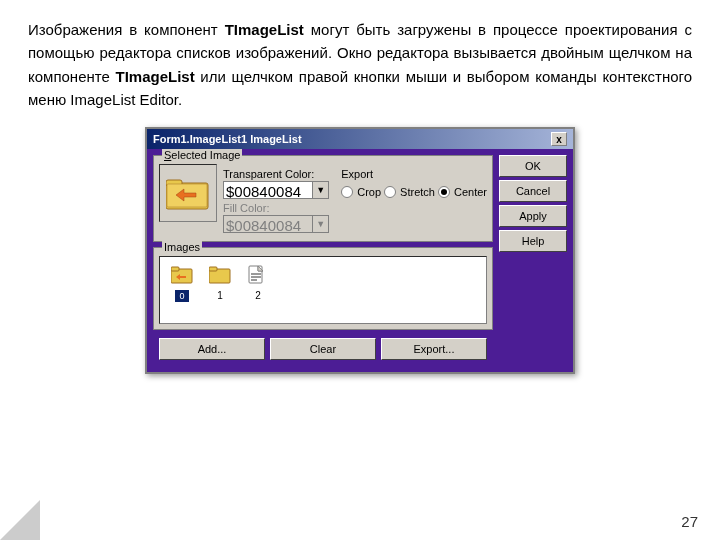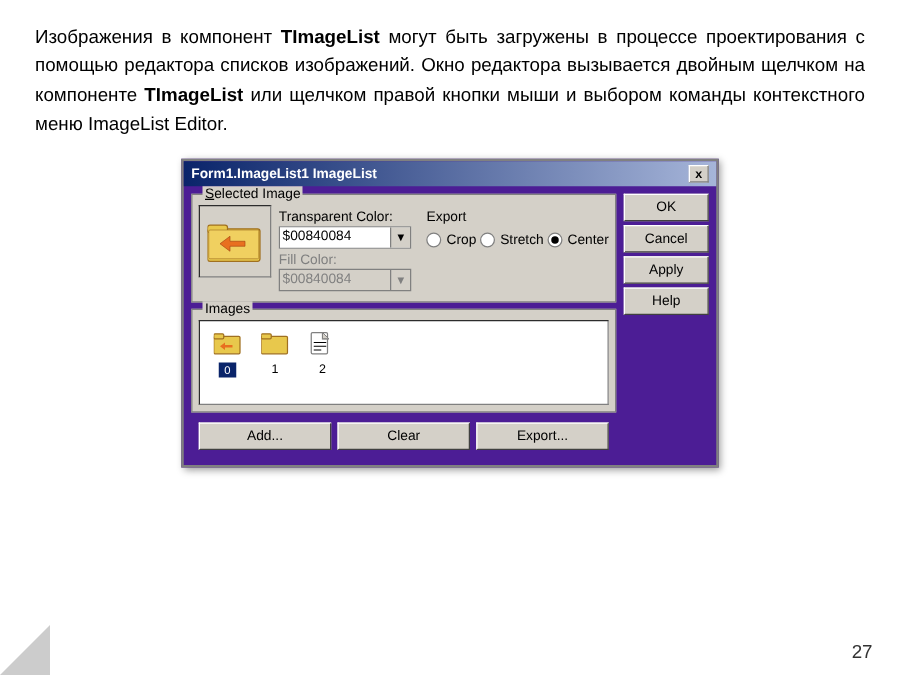--- a/index.html
+++ b/index.html
@@ -159,7 +159,7 @@
     .combo-box-text {
       flex: 1;
       background: #fff;
-      font-size: 11px;
+      font-size: 15px;
       padding: 1px 2px;
       border: none;
       outline: none;

